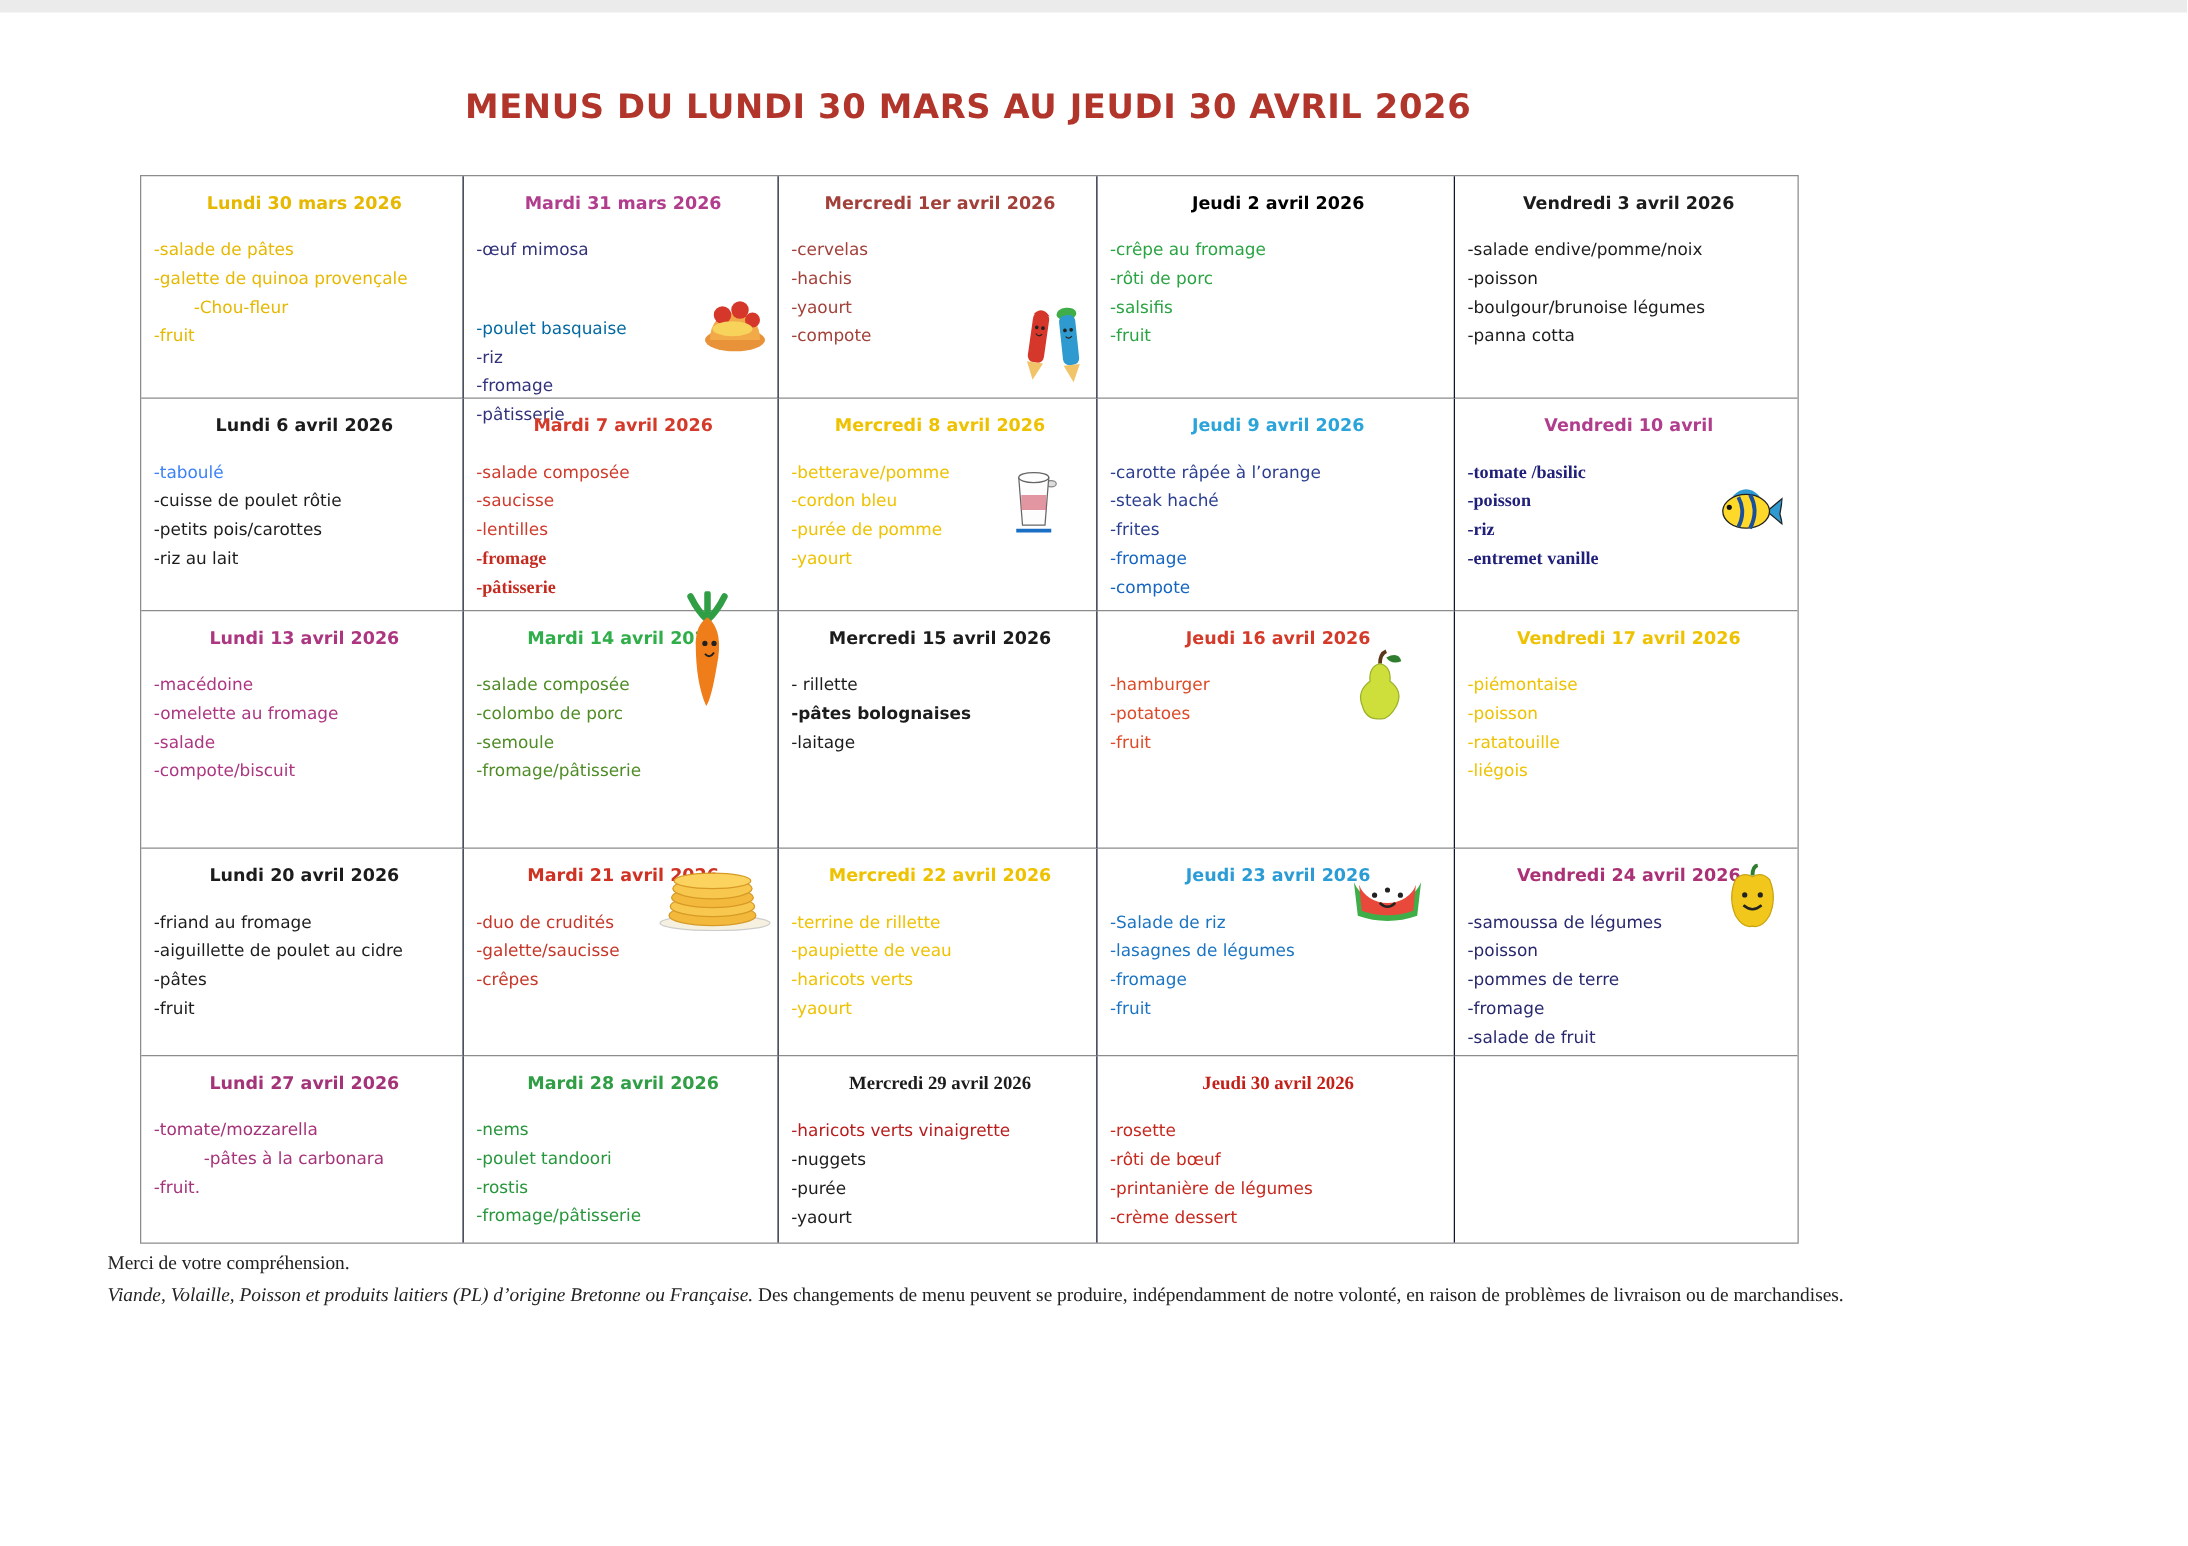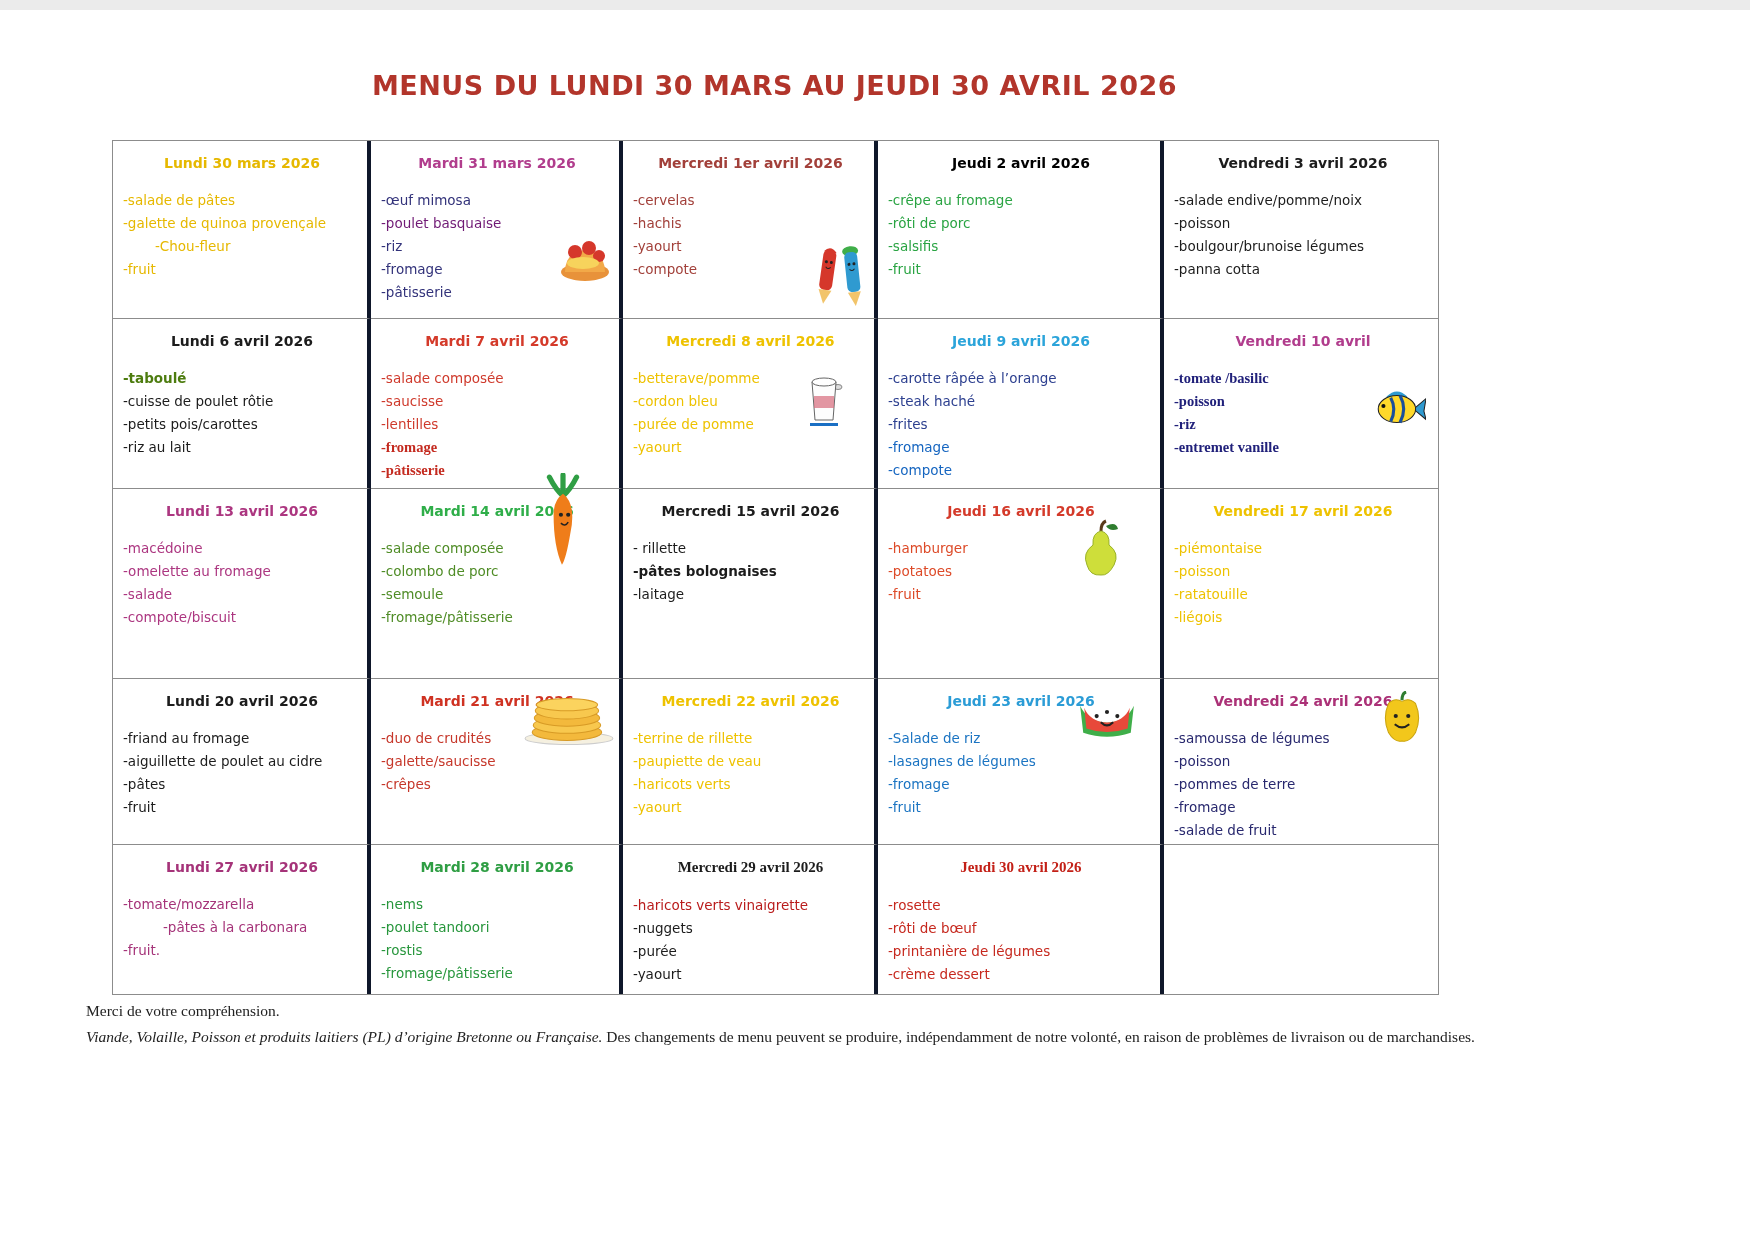--- a/index.html
+++ b/index.html
@@ -21,7 +21,7 @@
   }
   .cell {
     position:relative;
-    border-right:4px solid #0f172a; border-bottom:1px solid #8c8c8c;
+    border-right:1px solid #0f172a; border-bottom:1px solid #8c8c8c;
     padding:14px 6px 0 10px;
     box-sizing:border-box;
   }

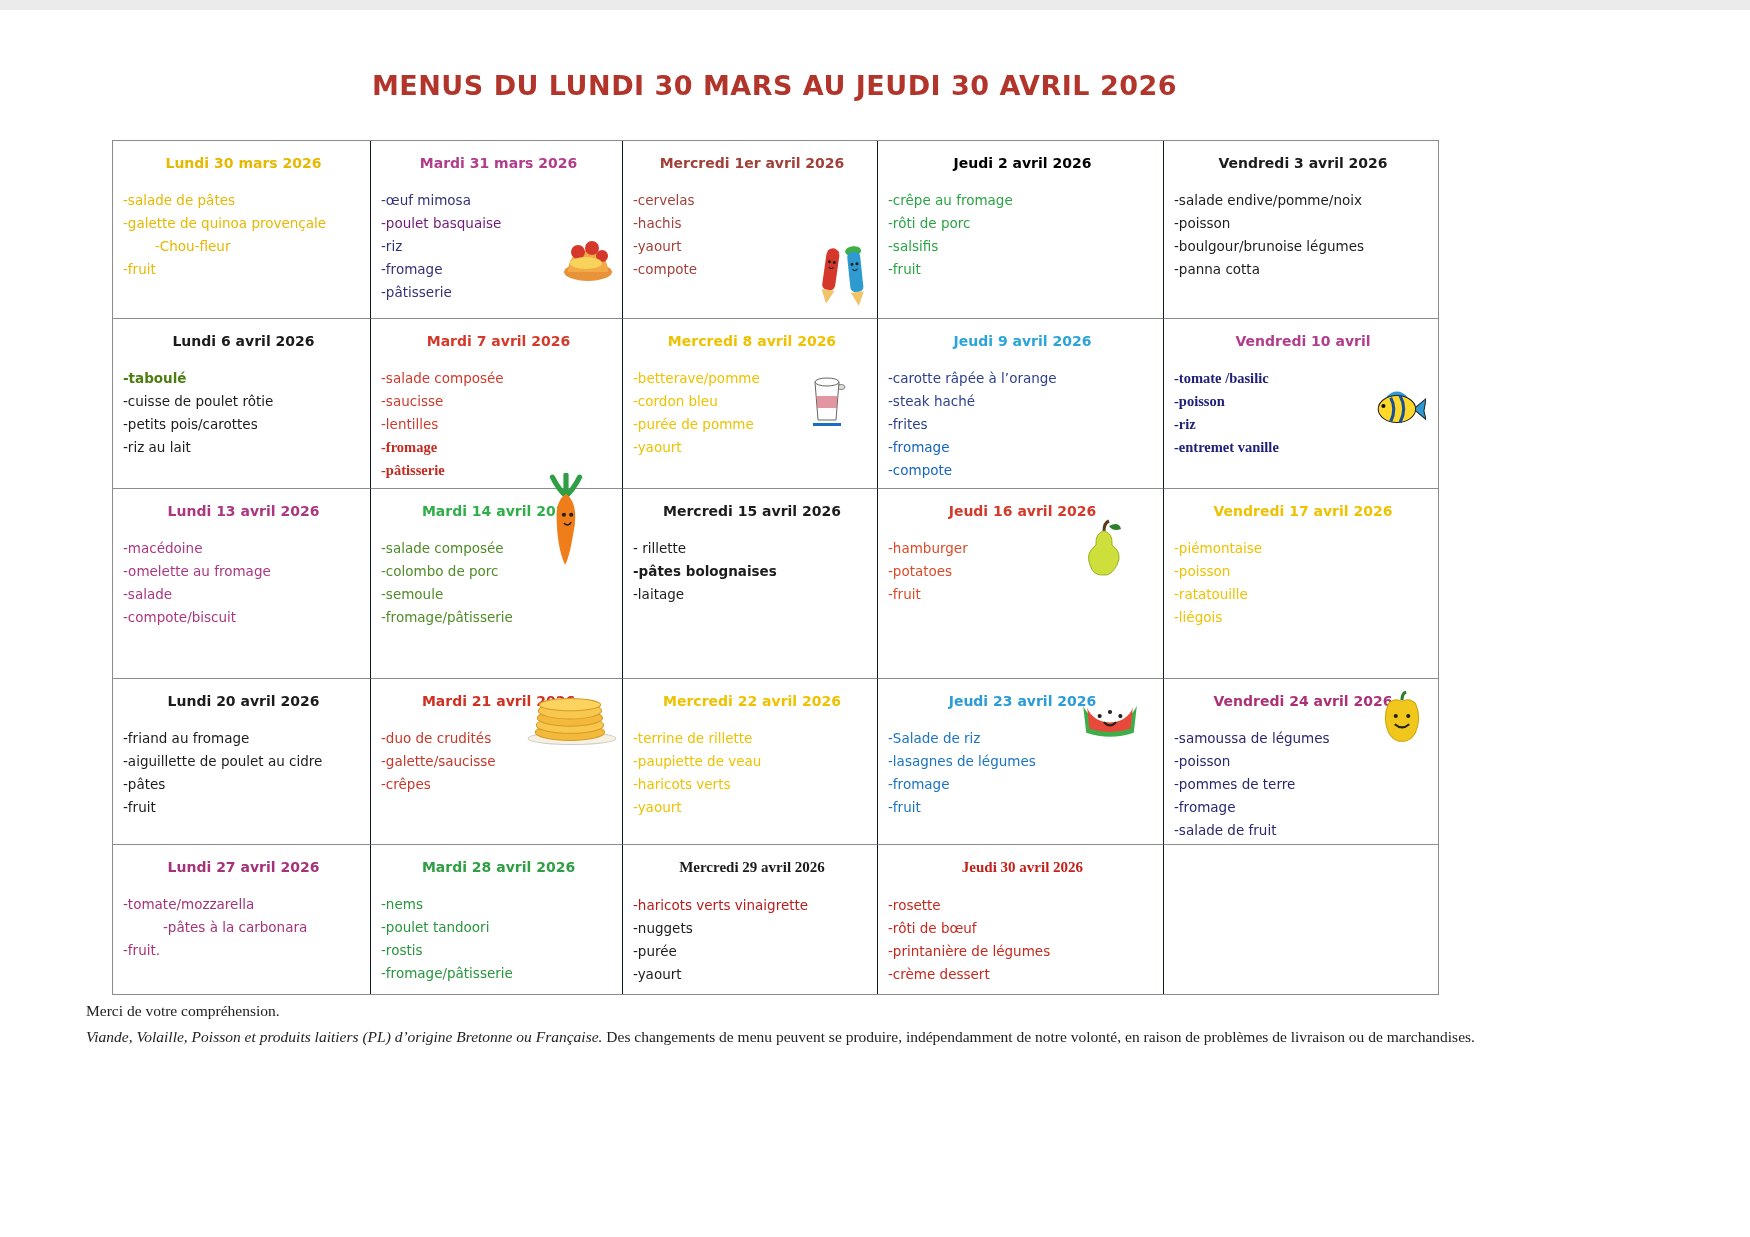--- a/index.html
+++ b/index.html
@@ -69,7 +69,7 @@
         <div class="day-header" style="color: rgb(177, 61, 141);">Mardi 31 mars 2026</div>
         <div class="items">
           <div class="menu-item" style="color: rgb(50, 50, 122);">-œuf mimosa</div>
-          <div class="menu-item" style="color: #701a75;">-poulet basquaise</div>
+          <div class="menu-item" style="color: #0369a1; margin-top: 40px;">-poulet basquaise</div>
           <div class="menu-item" style="color: rgb(50, 50, 122);">-riz</div>
           <div class="menu-item" style="color: rgb(50, 50, 122);">-fromage</div>
           <div class="menu-item" style="color: rgb(50, 50, 122);">-pâtisserie</div>

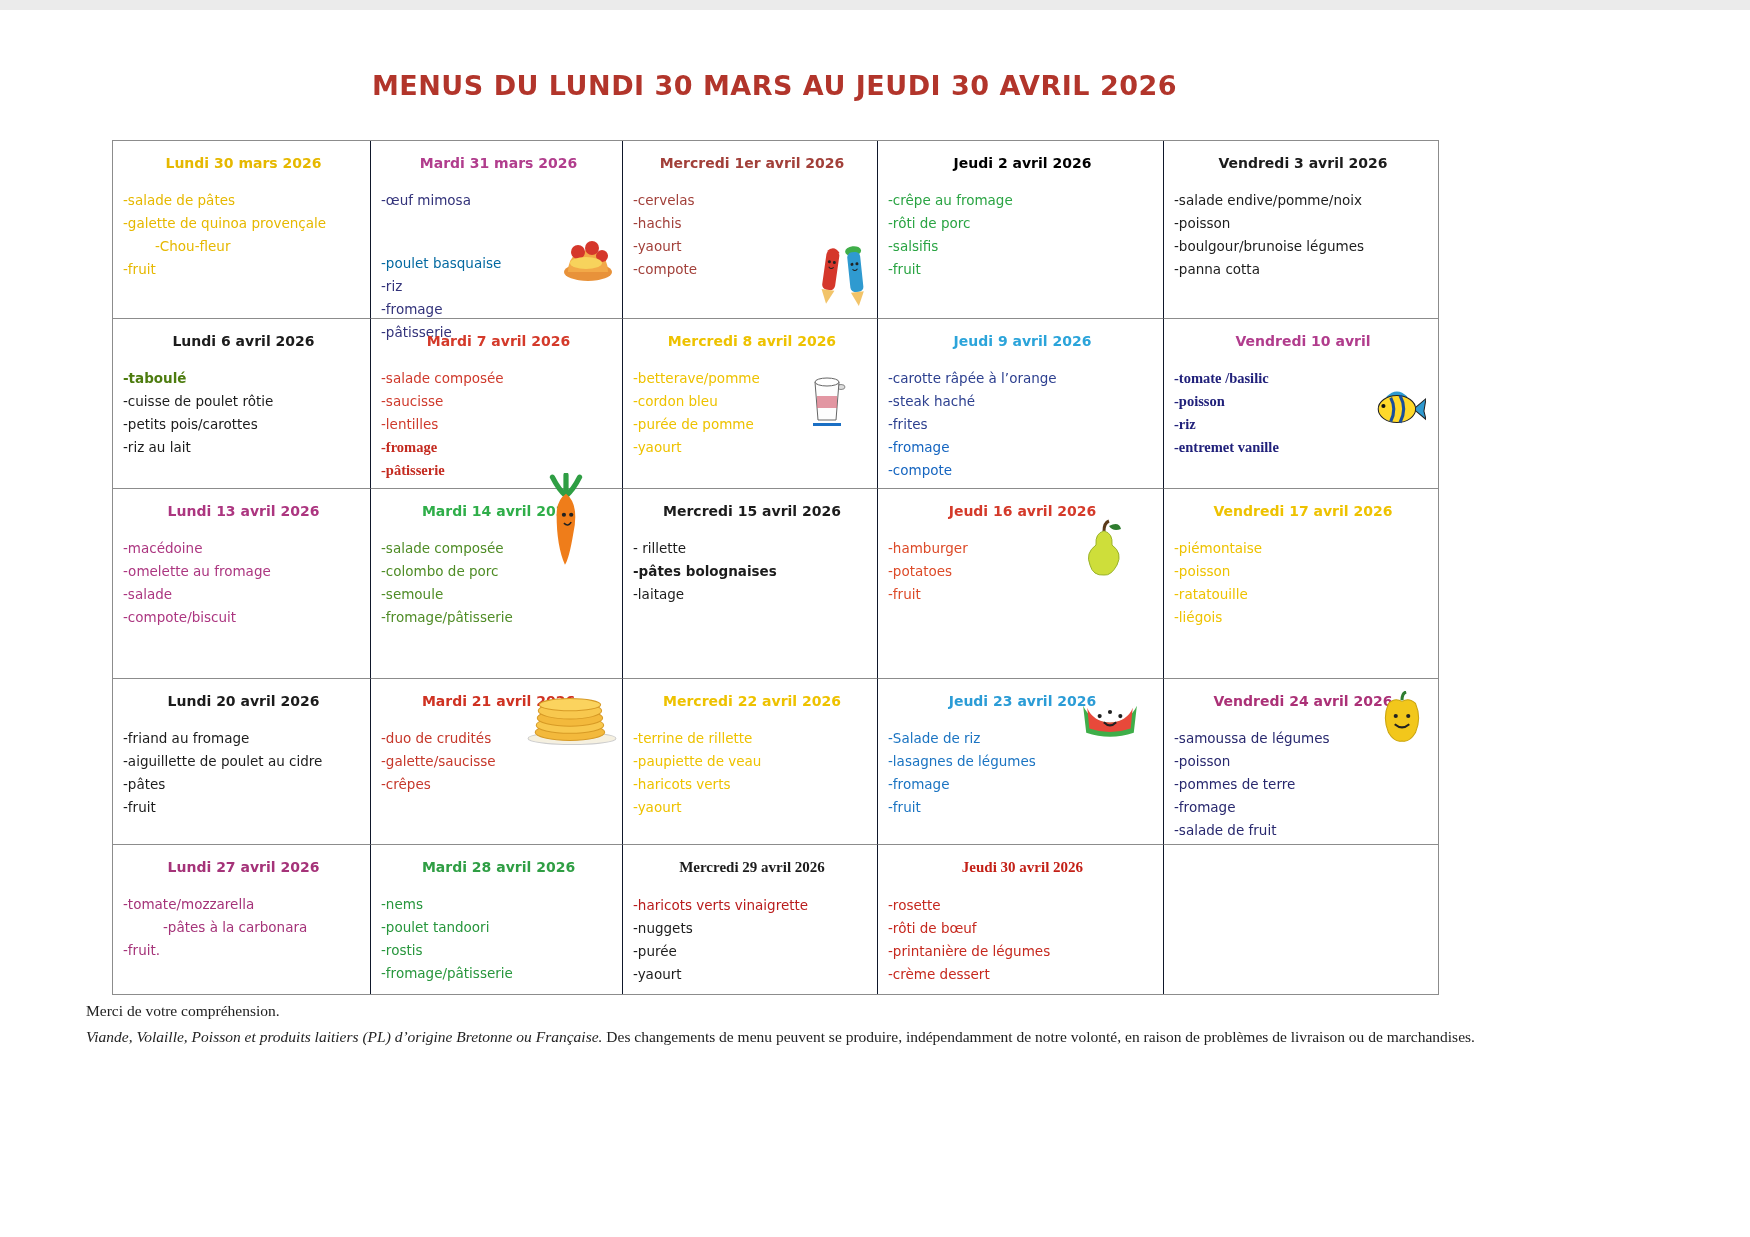--- a/index.html
+++ b/index.html
@@ -135,7 +135,7 @@
       <div class="cell">
         <div class="day-header" style="color: rgb(28, 28, 28);">Lundi 6 avril 2026</div>
         <div class="items">
-          <div class="menu-item" style="color: #4d7c0f; font-weight: bold;">-taboulé</div>
+          <div class="menu-item" style="color: #3b82f6;">-taboulé</div>
           <div class="menu-item" style="color: rgb(28, 28, 28);">-cuisse de poulet rôtie</div>
           <div class="menu-item" style="color: rgb(28, 28, 28);">-petits pois/carottes</div>
           <div class="menu-item" style="color: rgb(28, 28, 28);">-riz au lait</div>

